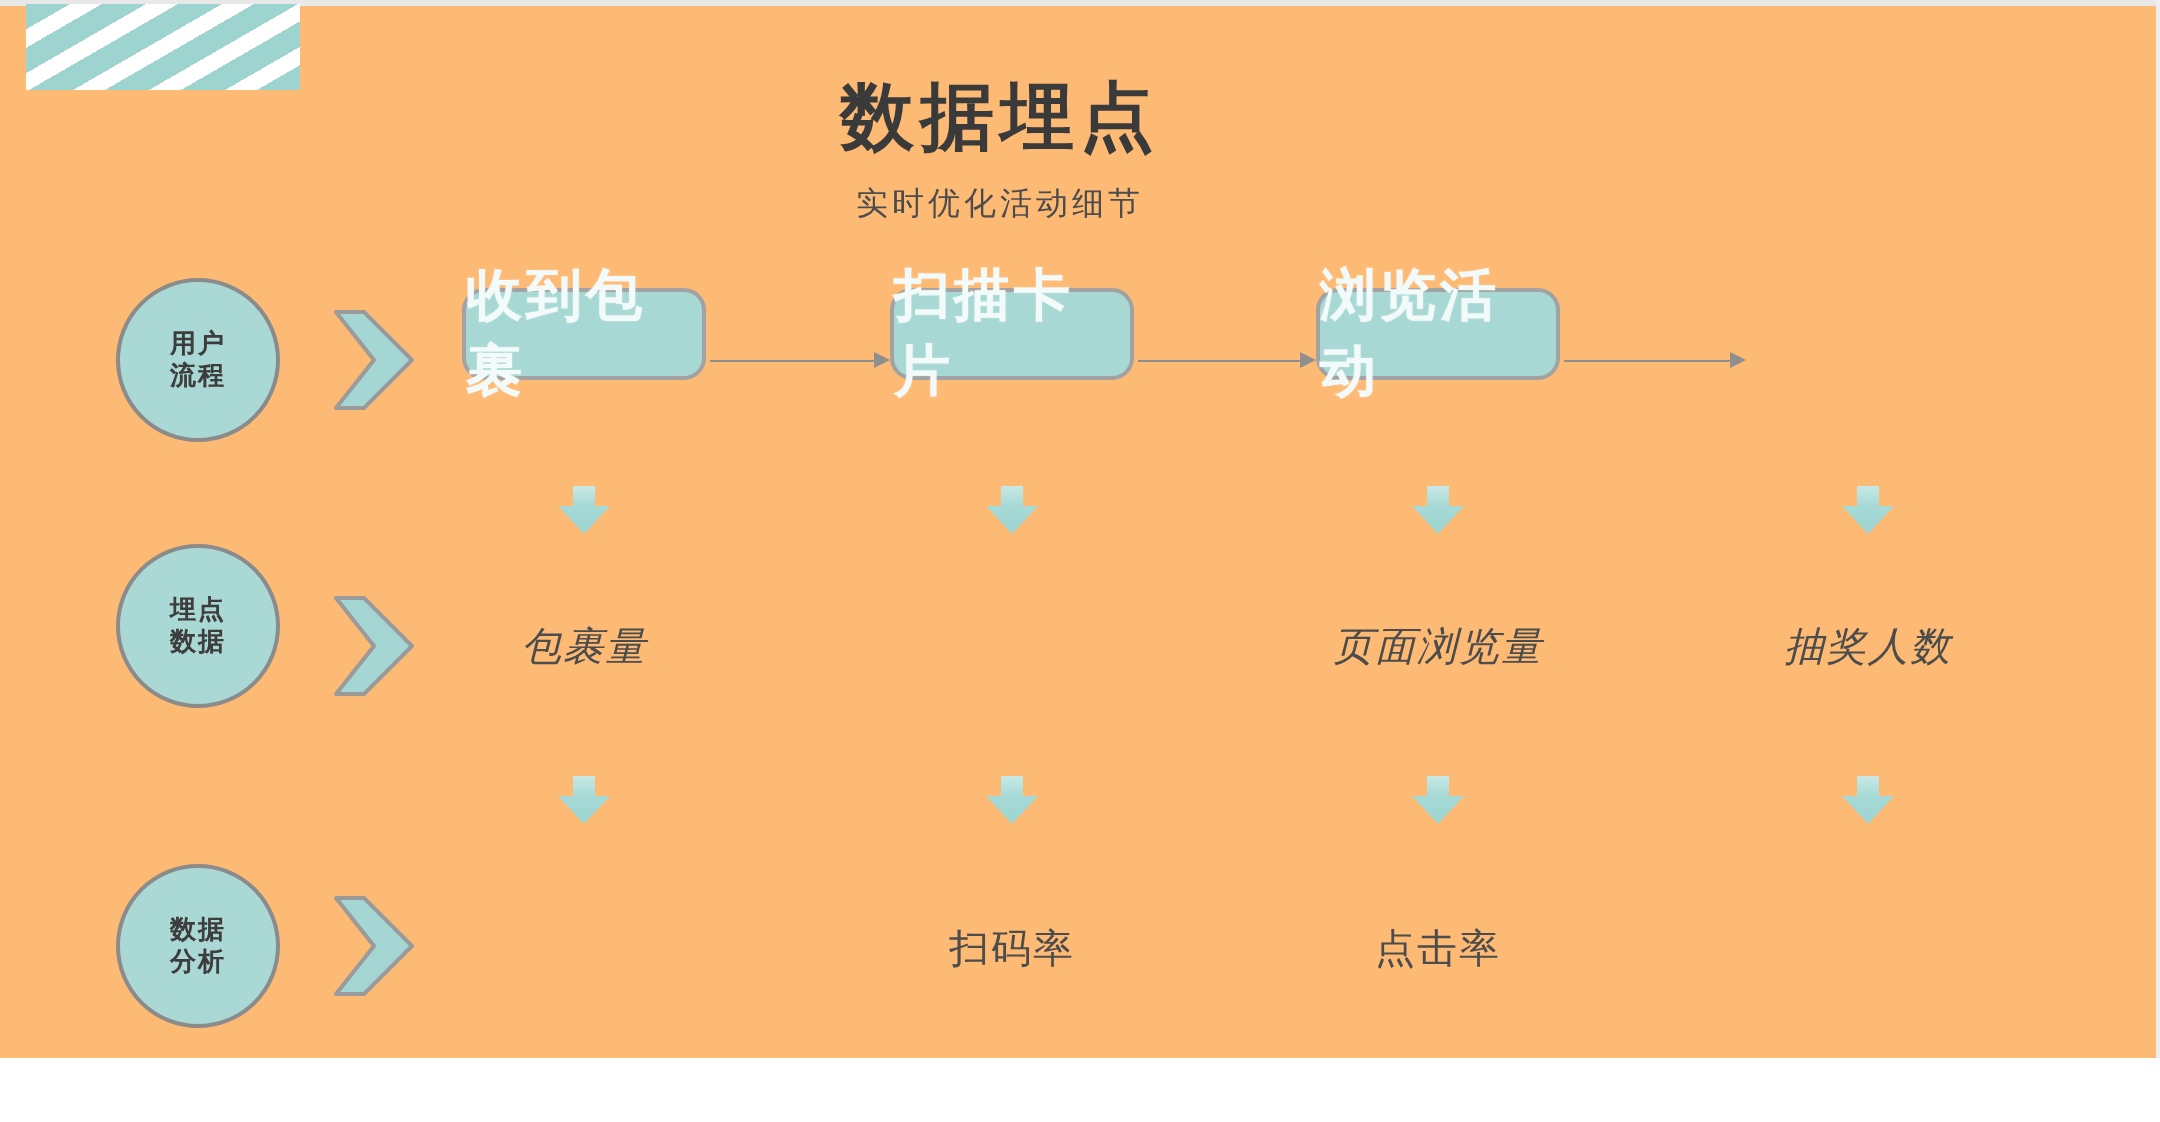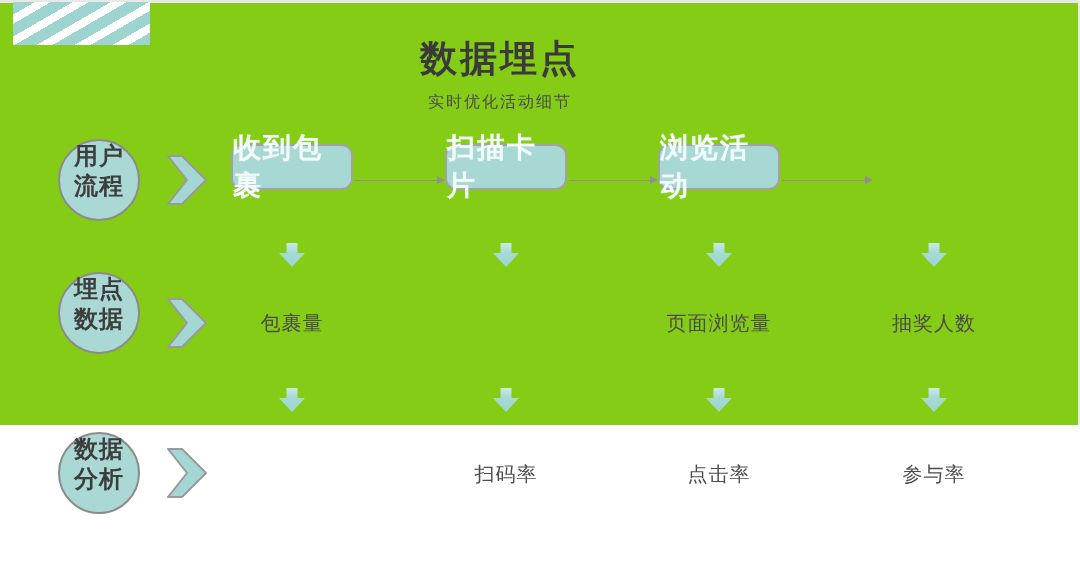--- a/index.html
+++ b/index.html
@@ -11,8 +11,8 @@
   .canvas {
     position: relative;
     width: 1080px;
-    height: 425px;
-    background: #84cc16;
+    height: 529px;
+    background: #fdba74;
   }
   .top-edge {
     position: absolute; left: 0; top: 0;

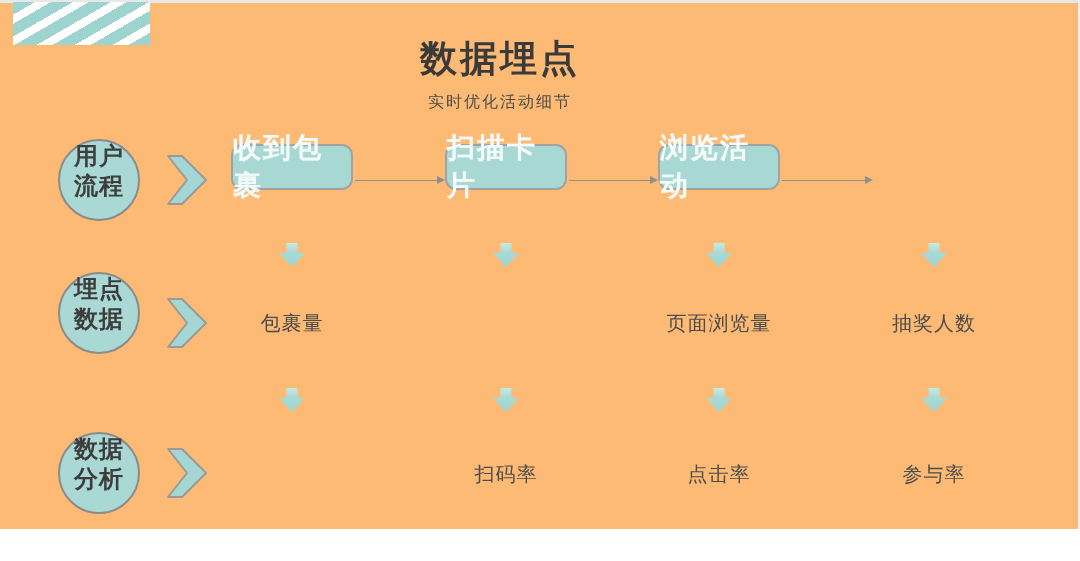--- a/index.html
+++ b/index.html
@@ -57,8 +57,8 @@
     background: #aad8d4;
     border: 2px solid #8b8b8b;
     display: flex; flex-direction: column;
-    align-items: center; justify-content: flex-start;
-    font-size: 24px;
+    align-items: center; justify-content: center;
+    font-size: 13px;
     font-weight: 700;
     line-height: 1.25;
     color: #3d3d3d;

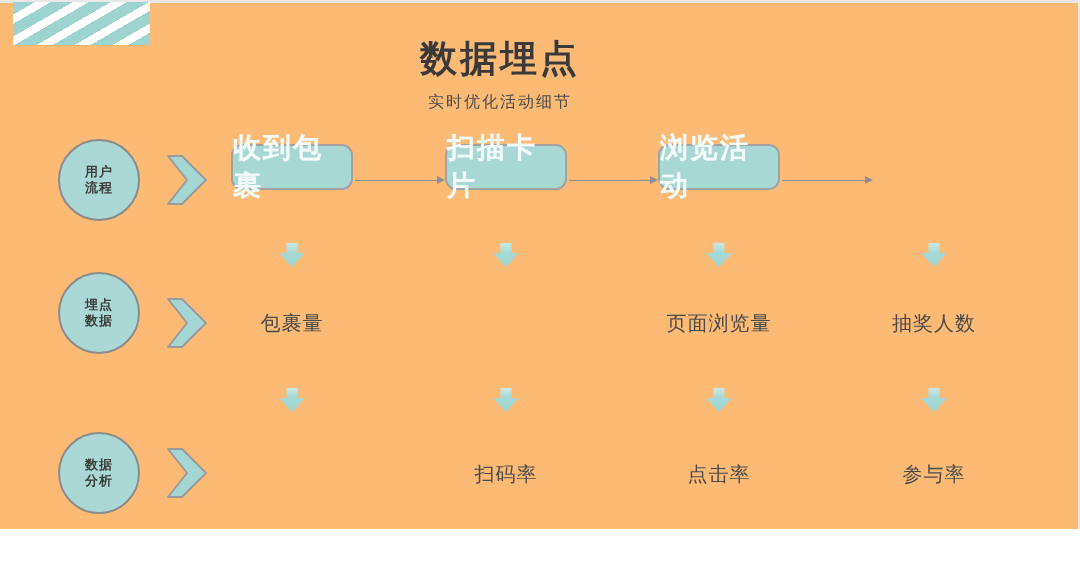--- a/index.html
+++ b/index.html
@@ -105,7 +105,7 @@
     color: #4c4c4c;
     letter-spacing: 1px;
   }
-  .metric-row { top: 310px; }
+  .metric-row { top: 310px; font-style: italic; }
   .analysis-row { top: 461px; }
   svg { display: block; }
 </style>

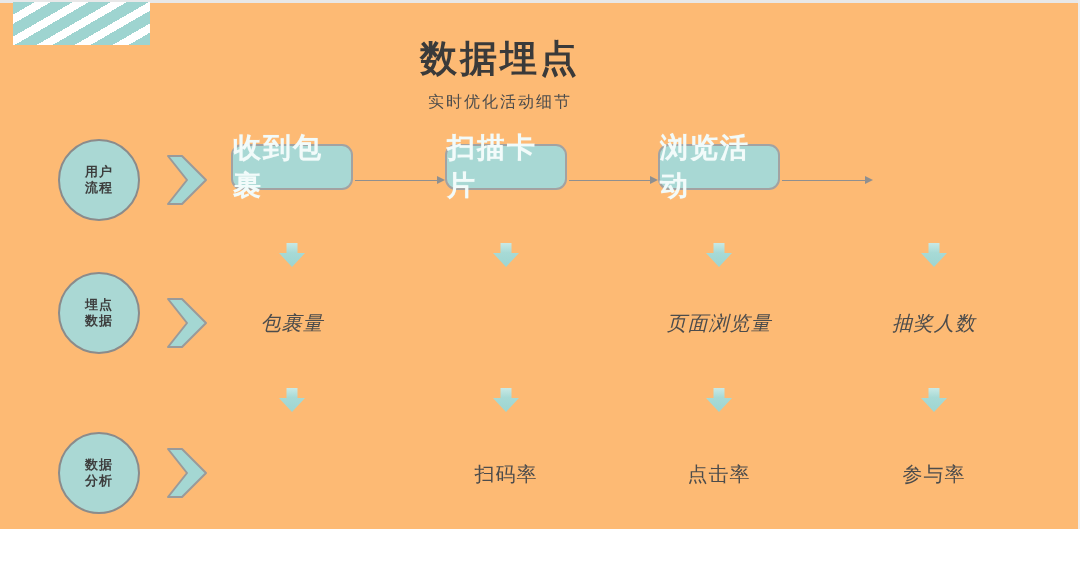--- a/index.html
+++ b/index.html
@@ -223,7 +223,6 @@
   <div class="cell-label analysis-row" style="left:182px"></div>
   <div class="cell-label analysis-row" style="left:396px">扫码率</div>
   <div class="cell-label analysis-row" style="left:609px">点击率</div>
-  <div class="cell-label analysis-row" style="left:824px">参与率</div>
 
 </div>
 

